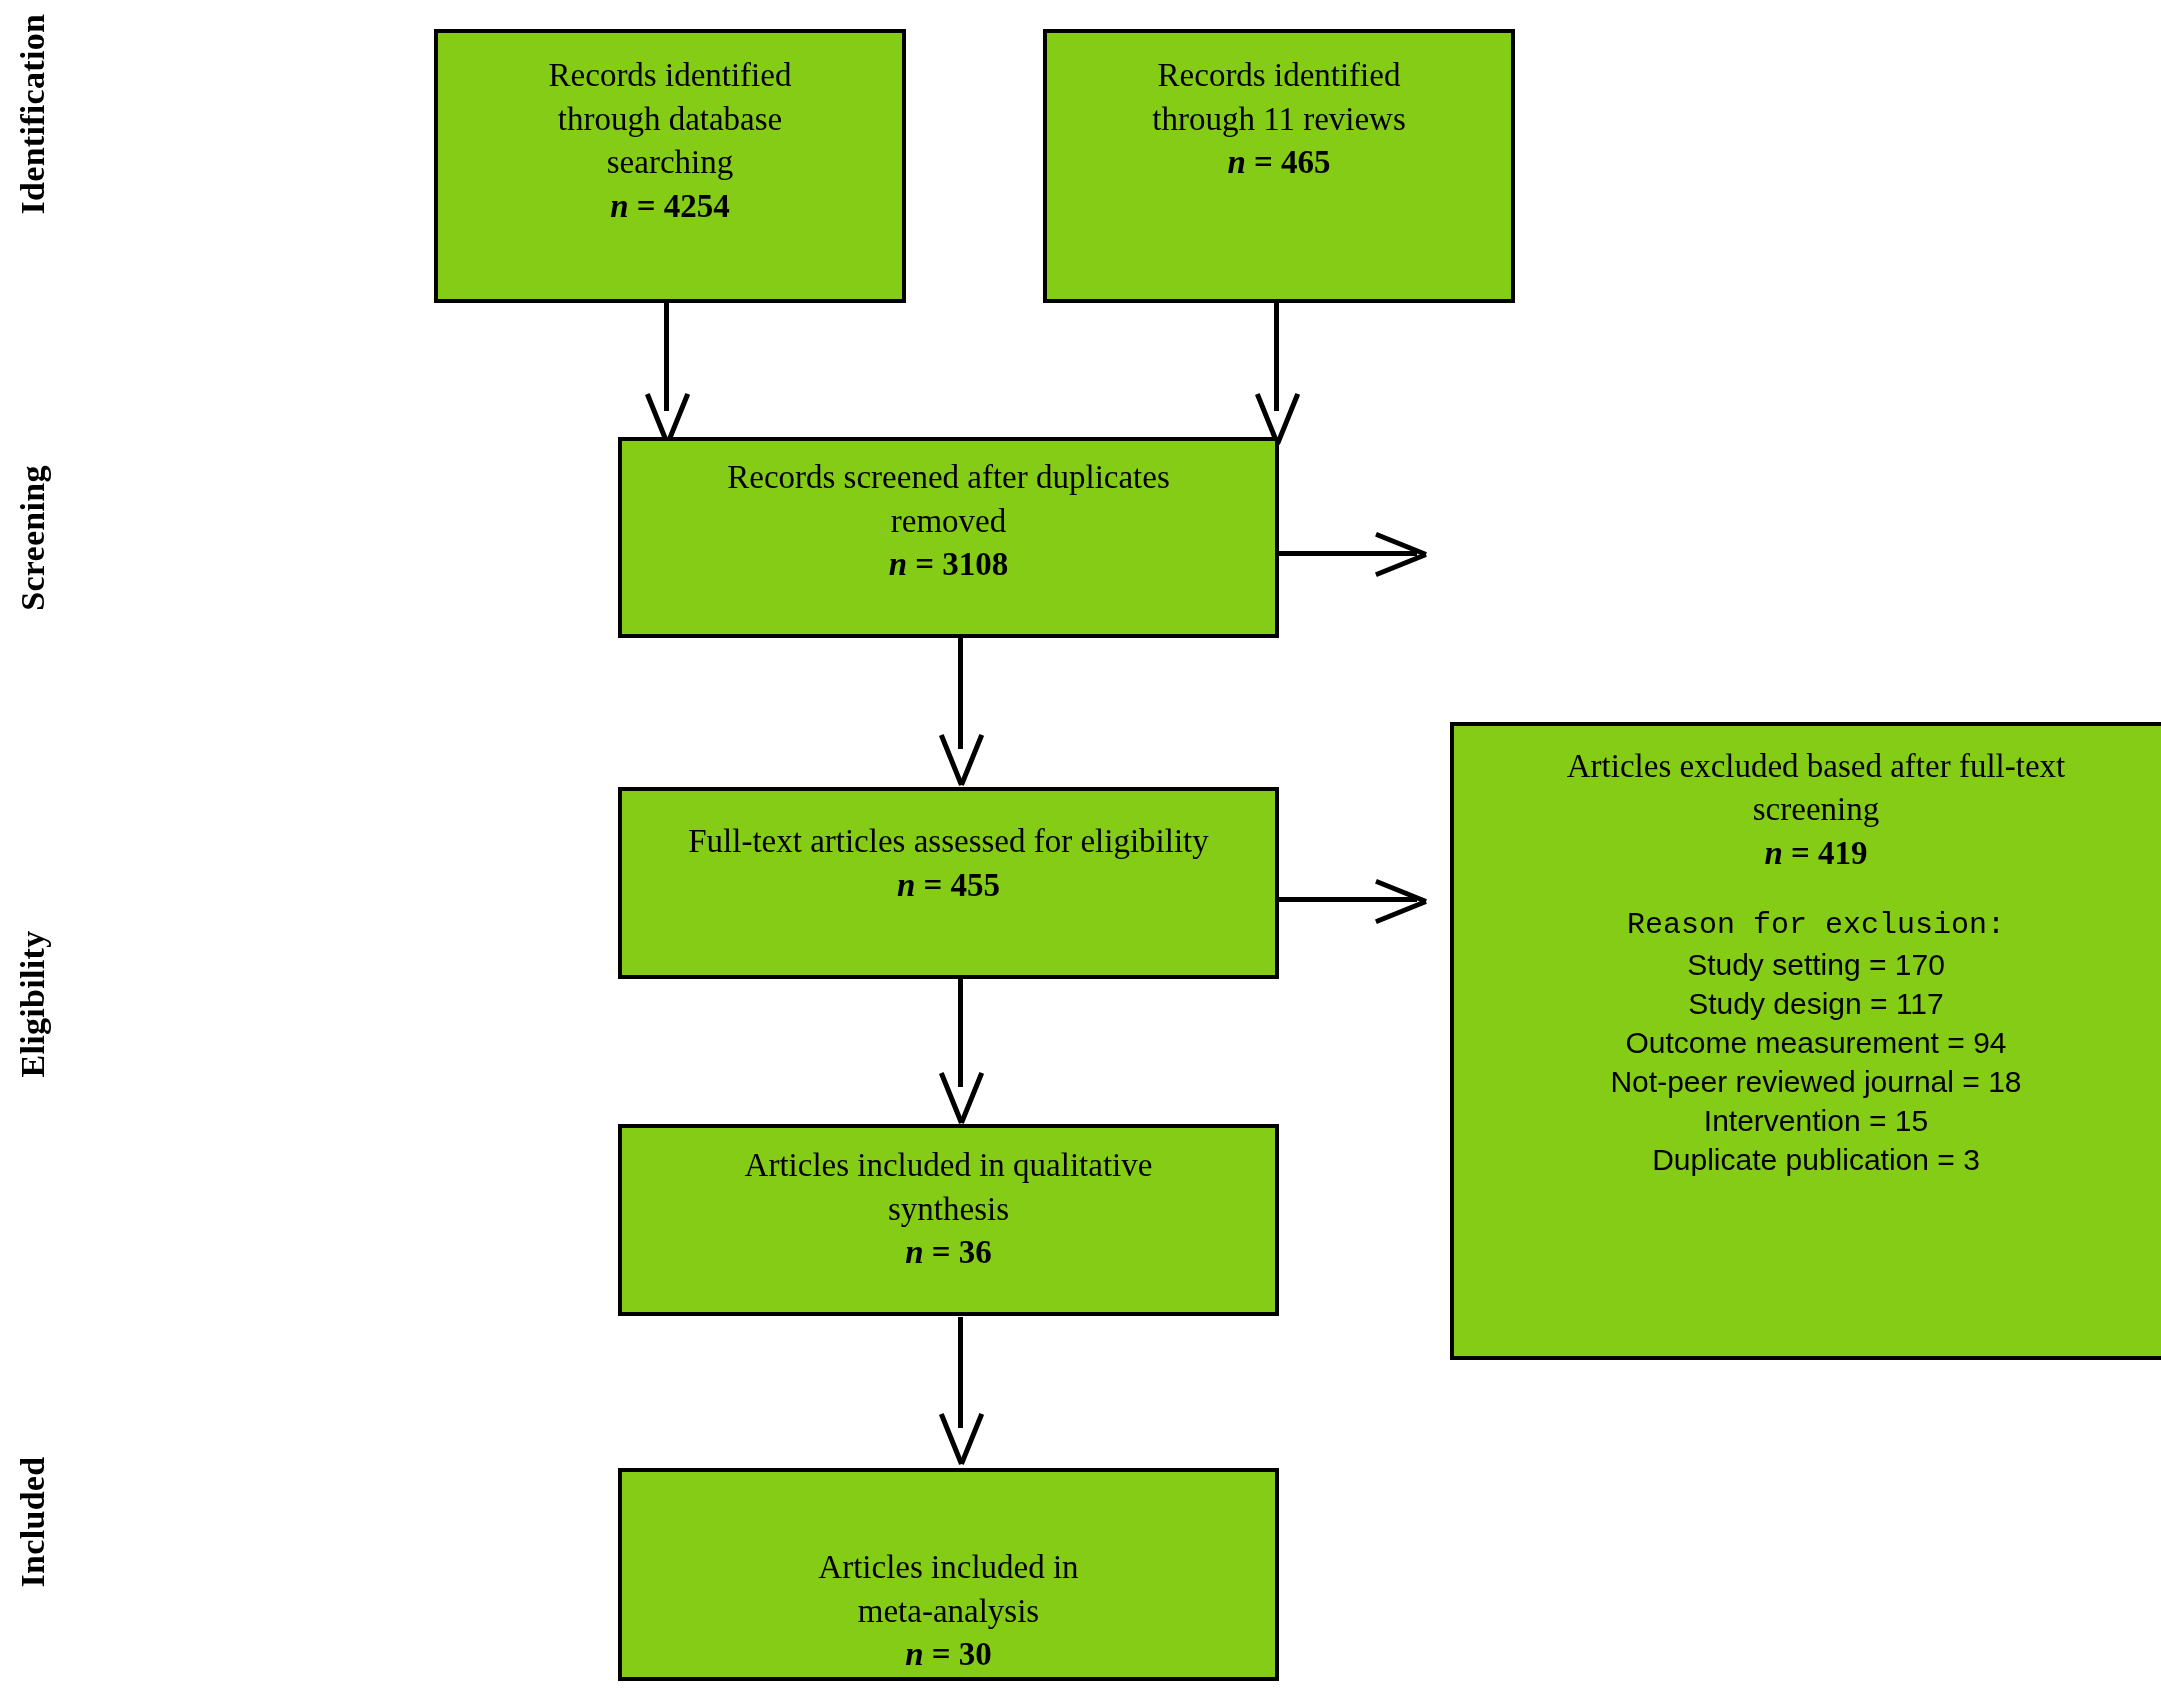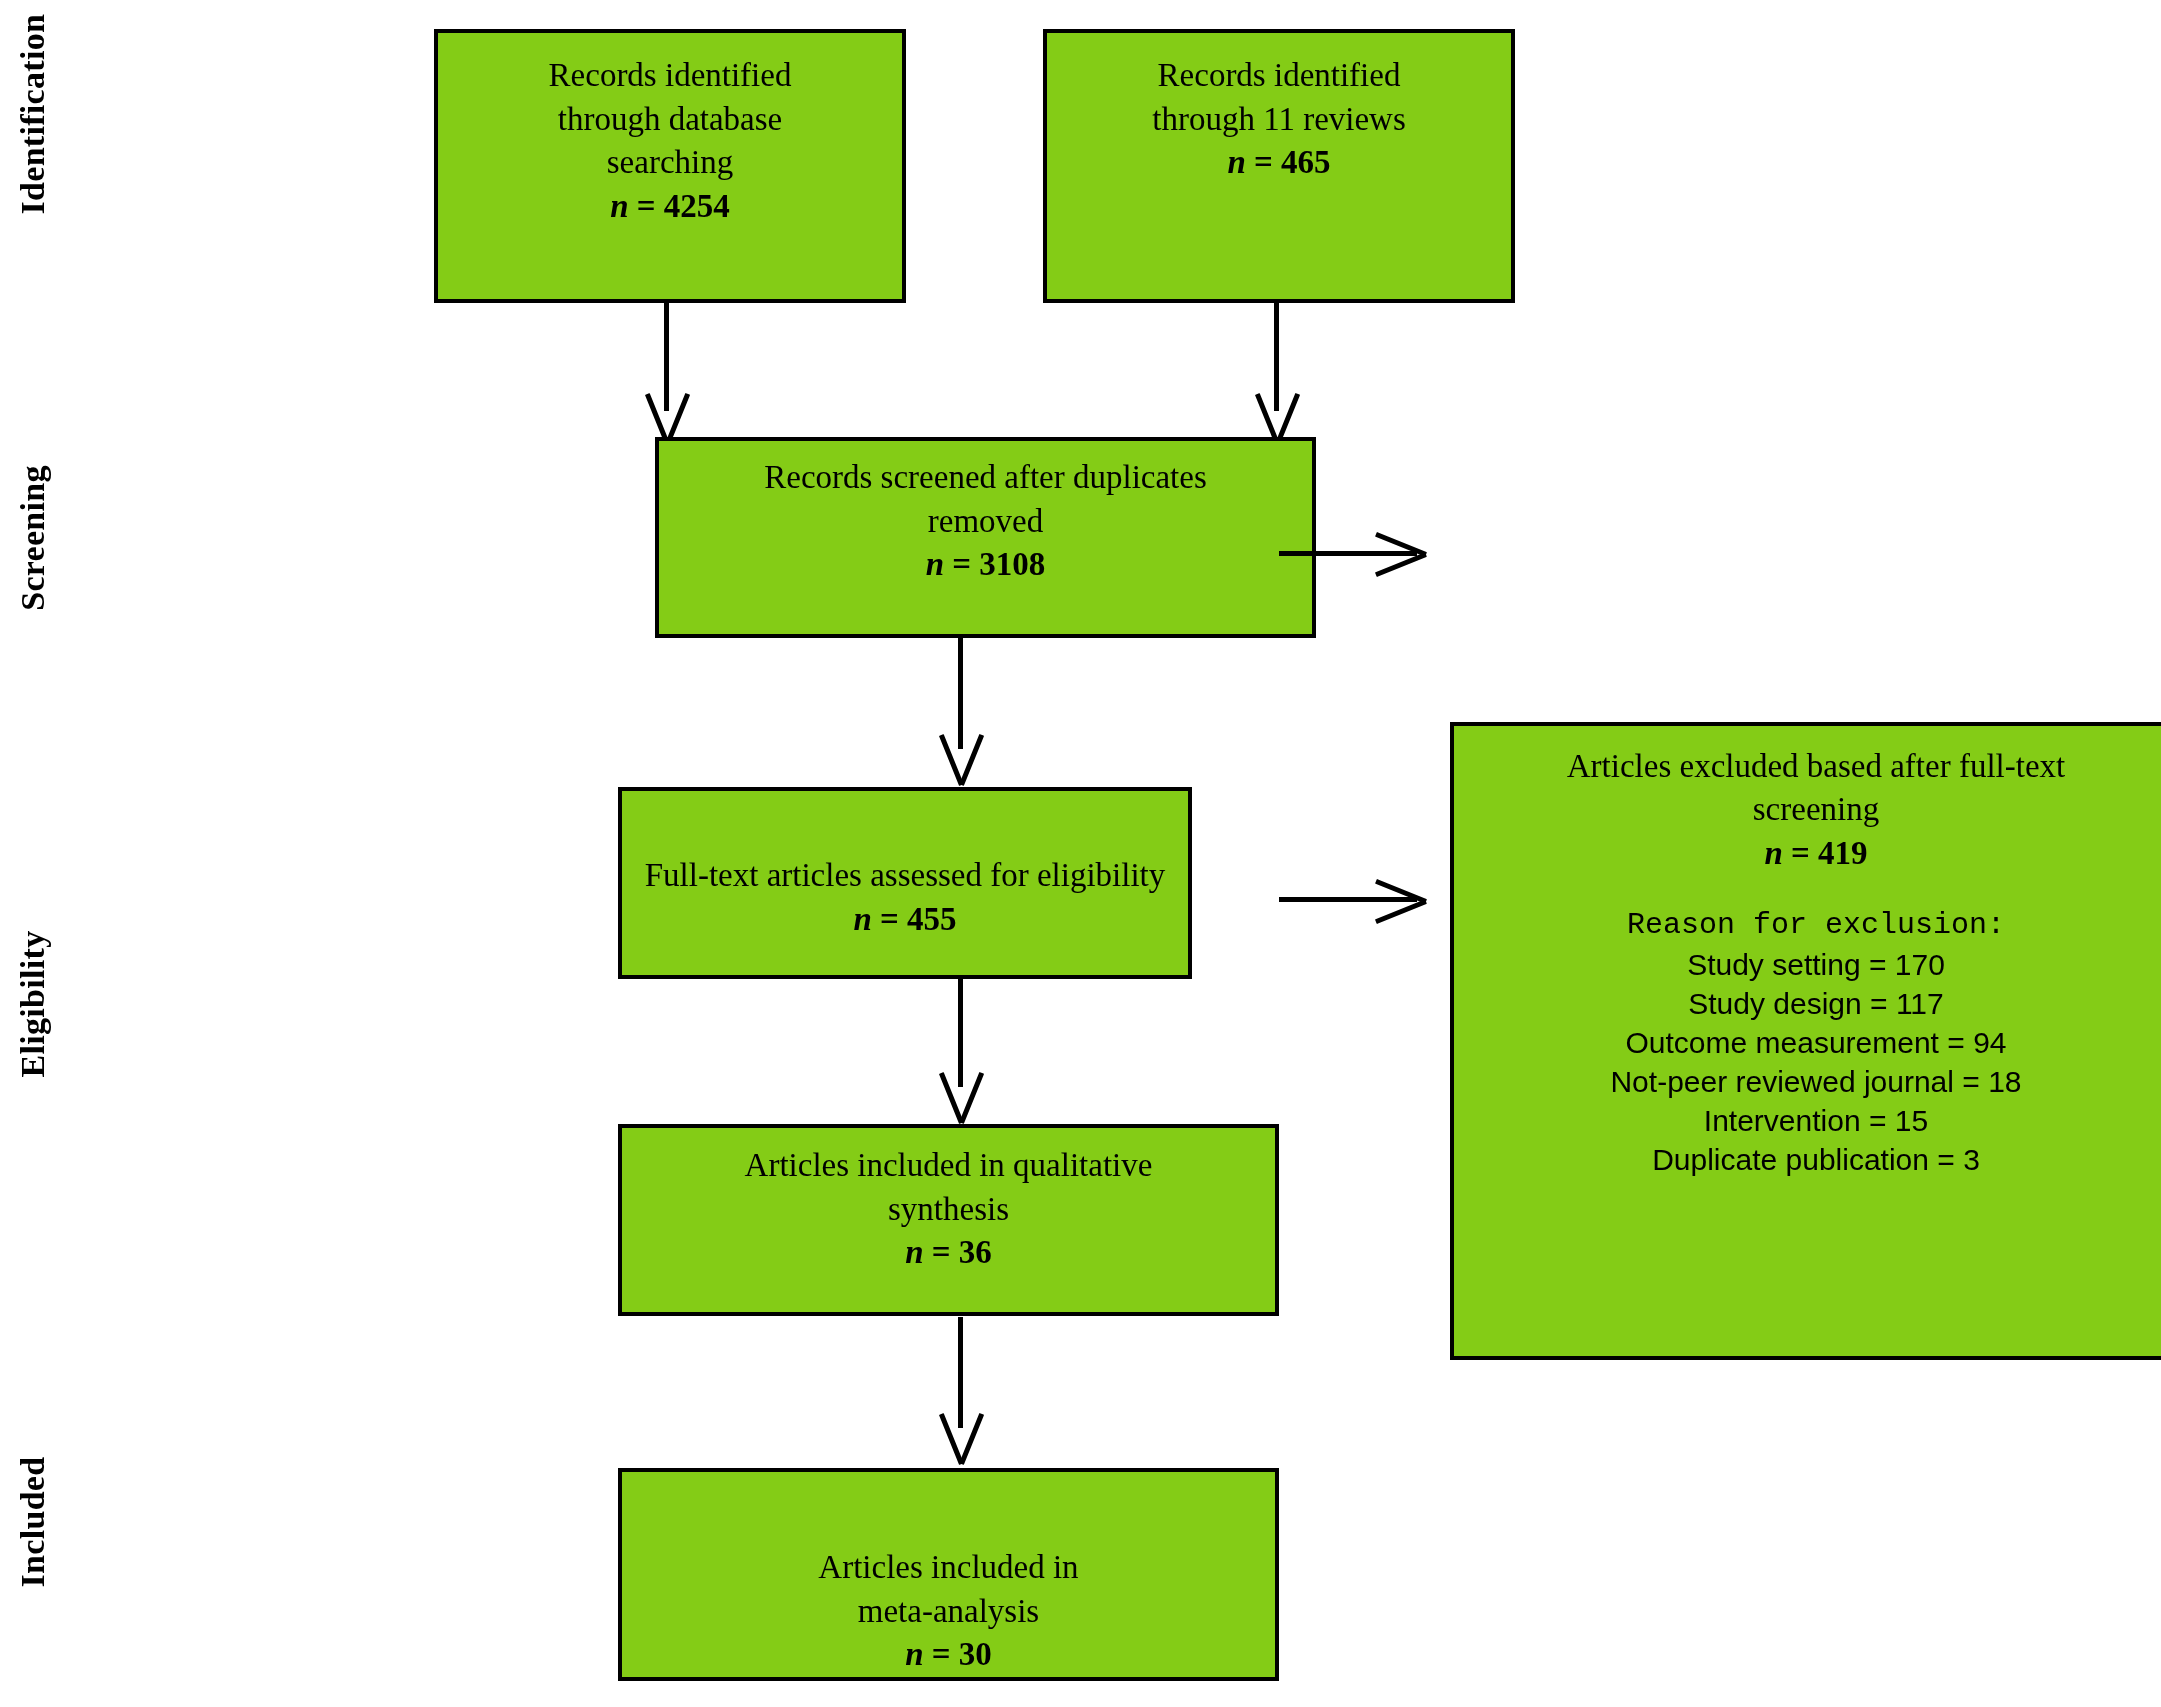--- a/index.html
+++ b/index.html
@@ -175,7 +175,7 @@
       <i class="r"></i>
   </div>
 
-  <div class="box" style="left:618px; top:437px; width:661px; height:201px; justify-content:flex-start; padding-top:15px;margin-left:37px;">
+  <div class="box" style="left:618px; top:437px; width:661px; height:201px; justify-content:flex-start; padding-top:15px;">
     <div class="pad">
       <div class="box-line">Records screened after duplicates
 removed</div>

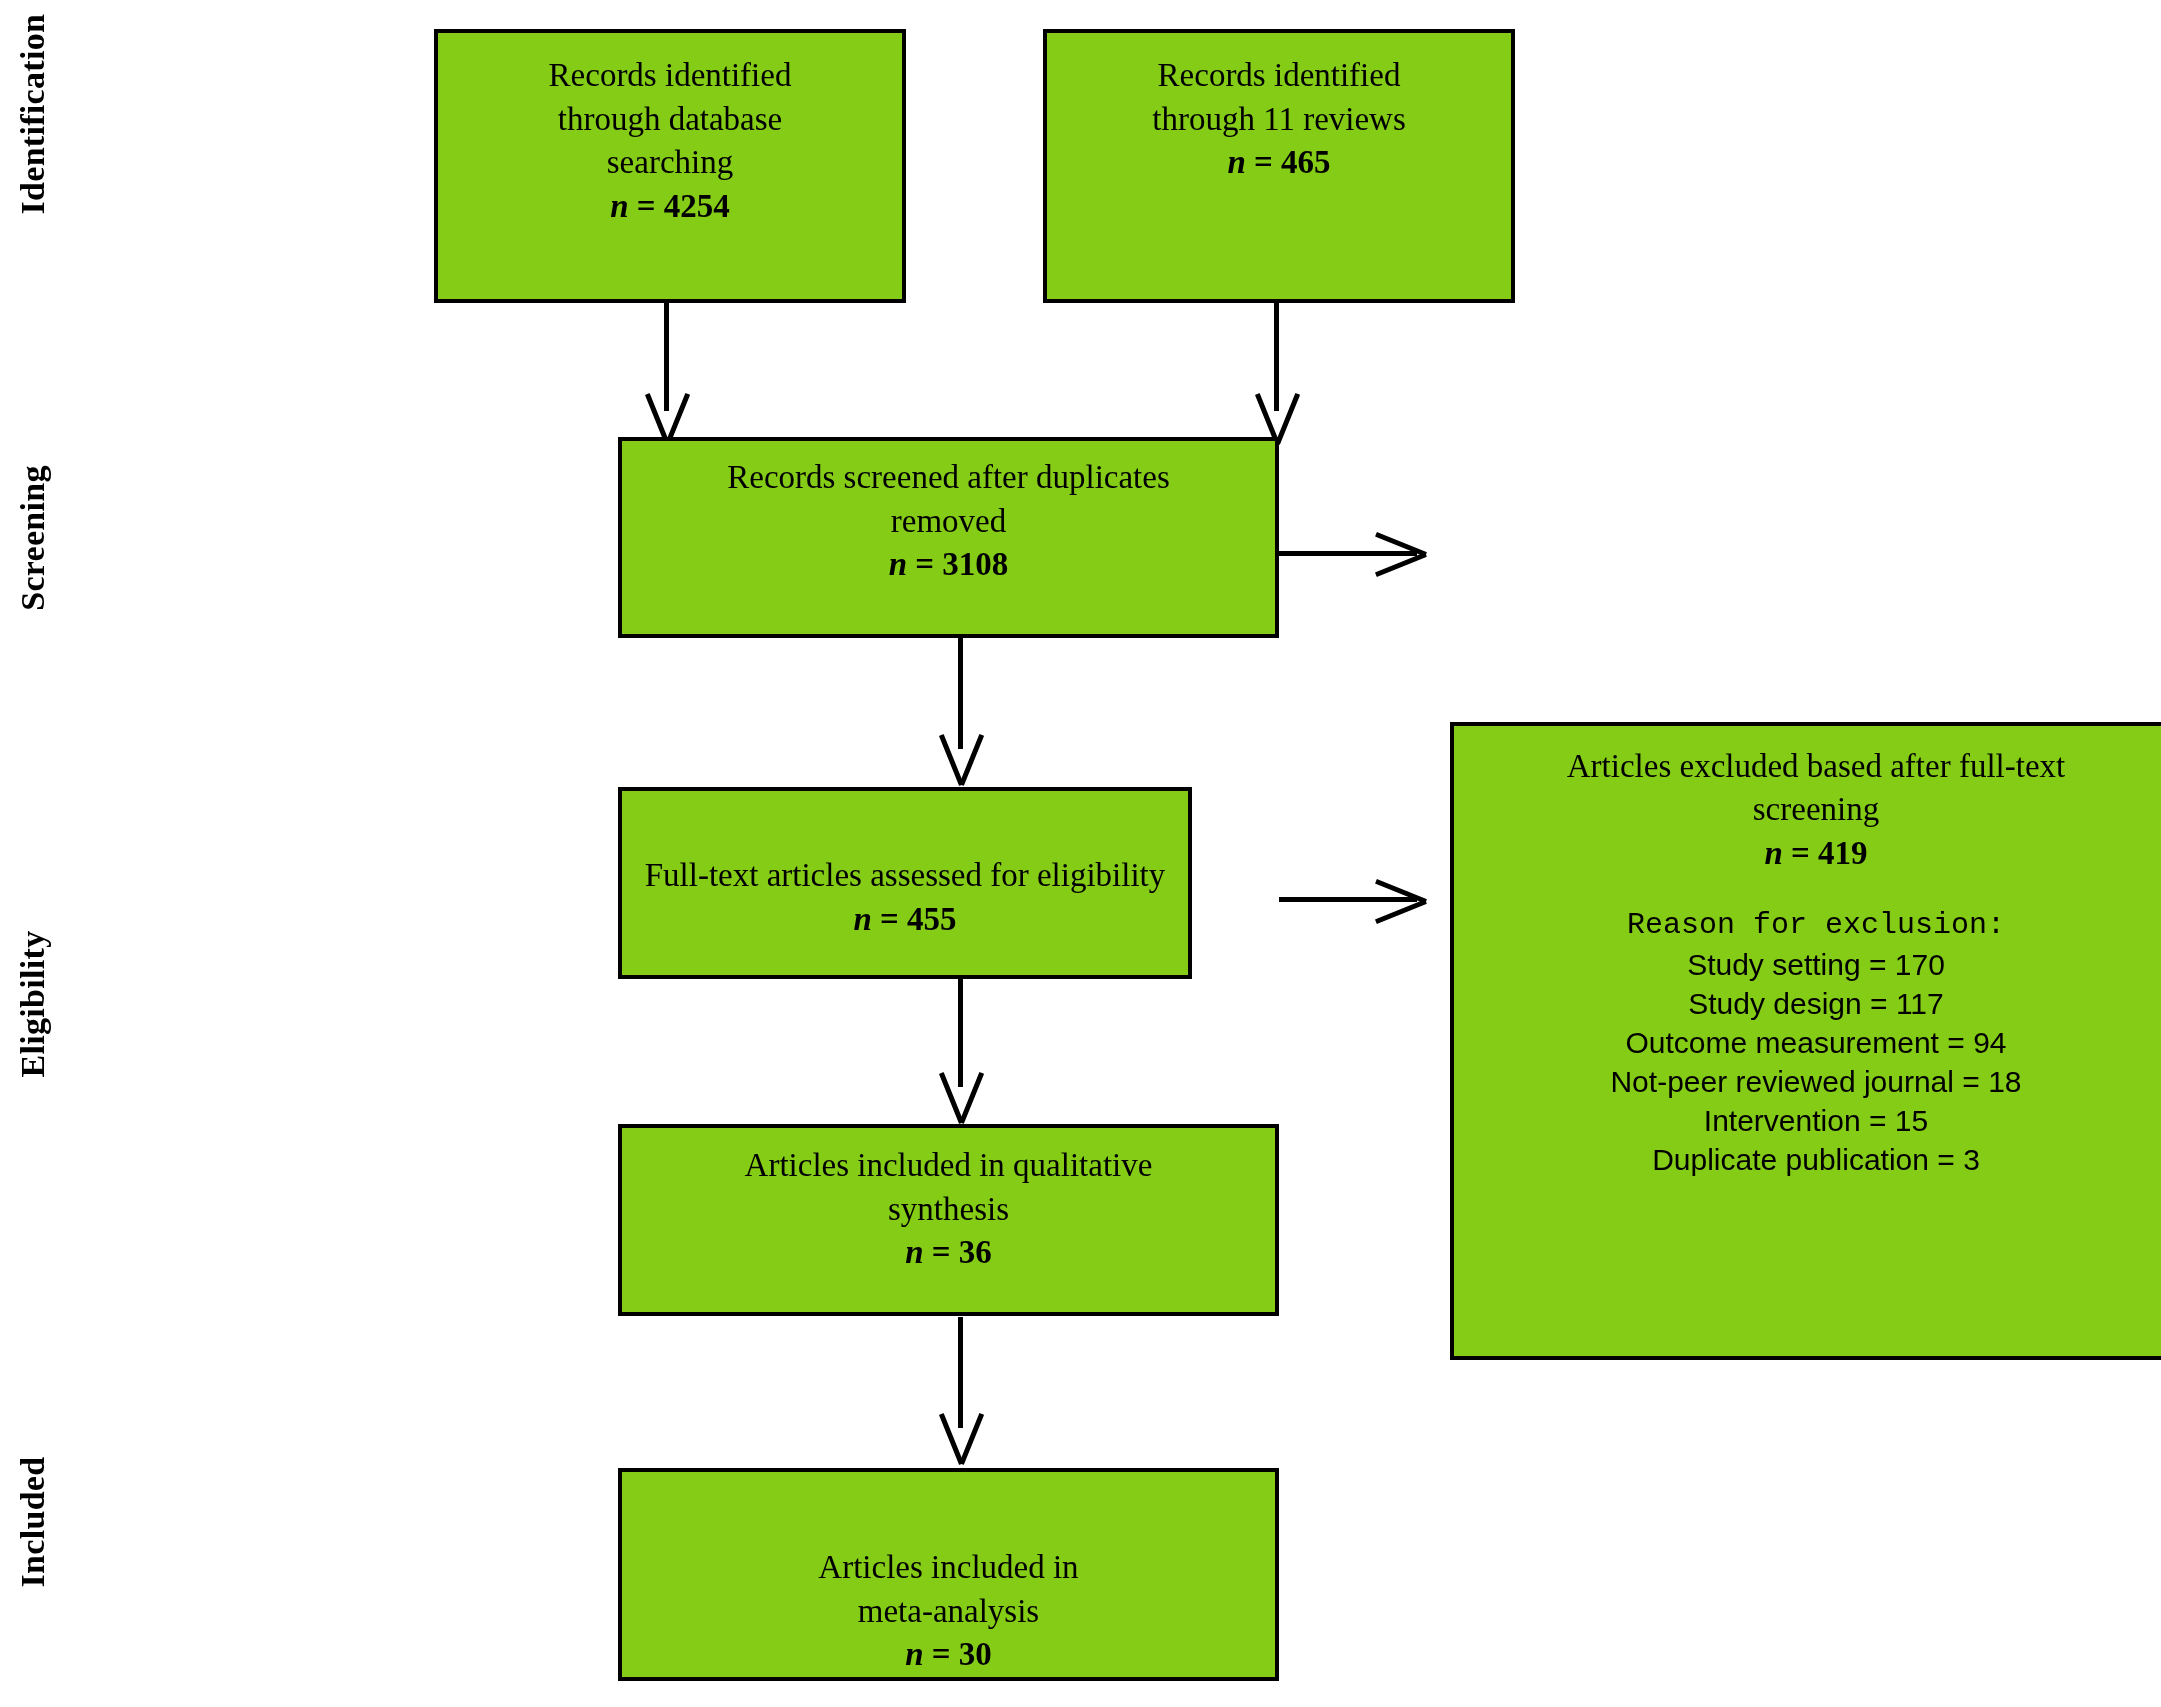--- a/index.html
+++ b/index.html
@@ -198,7 +198,7 @@
       <i class="r"></i>
   </div>
 
-  <div class="box" style="left:618px; top:787px; width:574px; height:192px; justify-content:center; padding-top:29px;">
+  <div class="box" style="left:618px; top:787px; width:661px; height:192px; justify-content:flex-start; padding-top:29px;">
     <div class="pad">
       <div class="box-line">Full-text articles assessed for eligibility</div>
       <div class="n-line">

